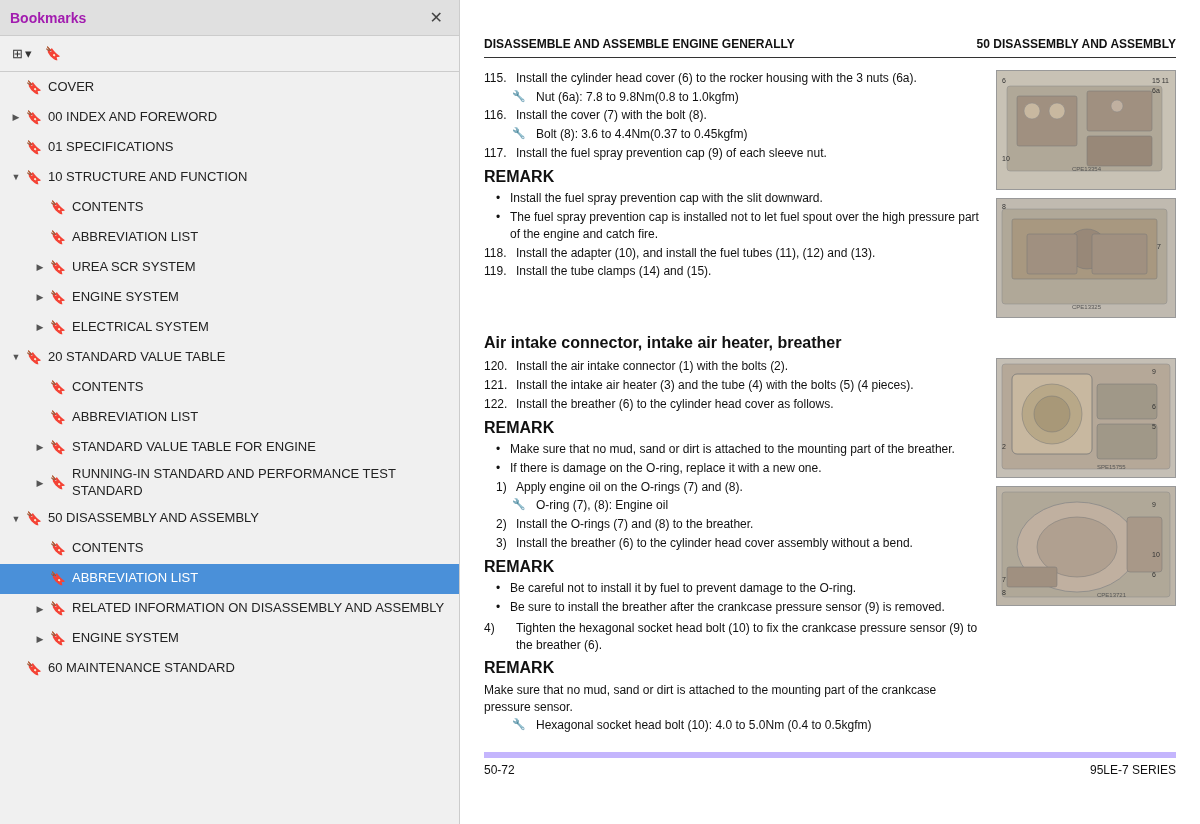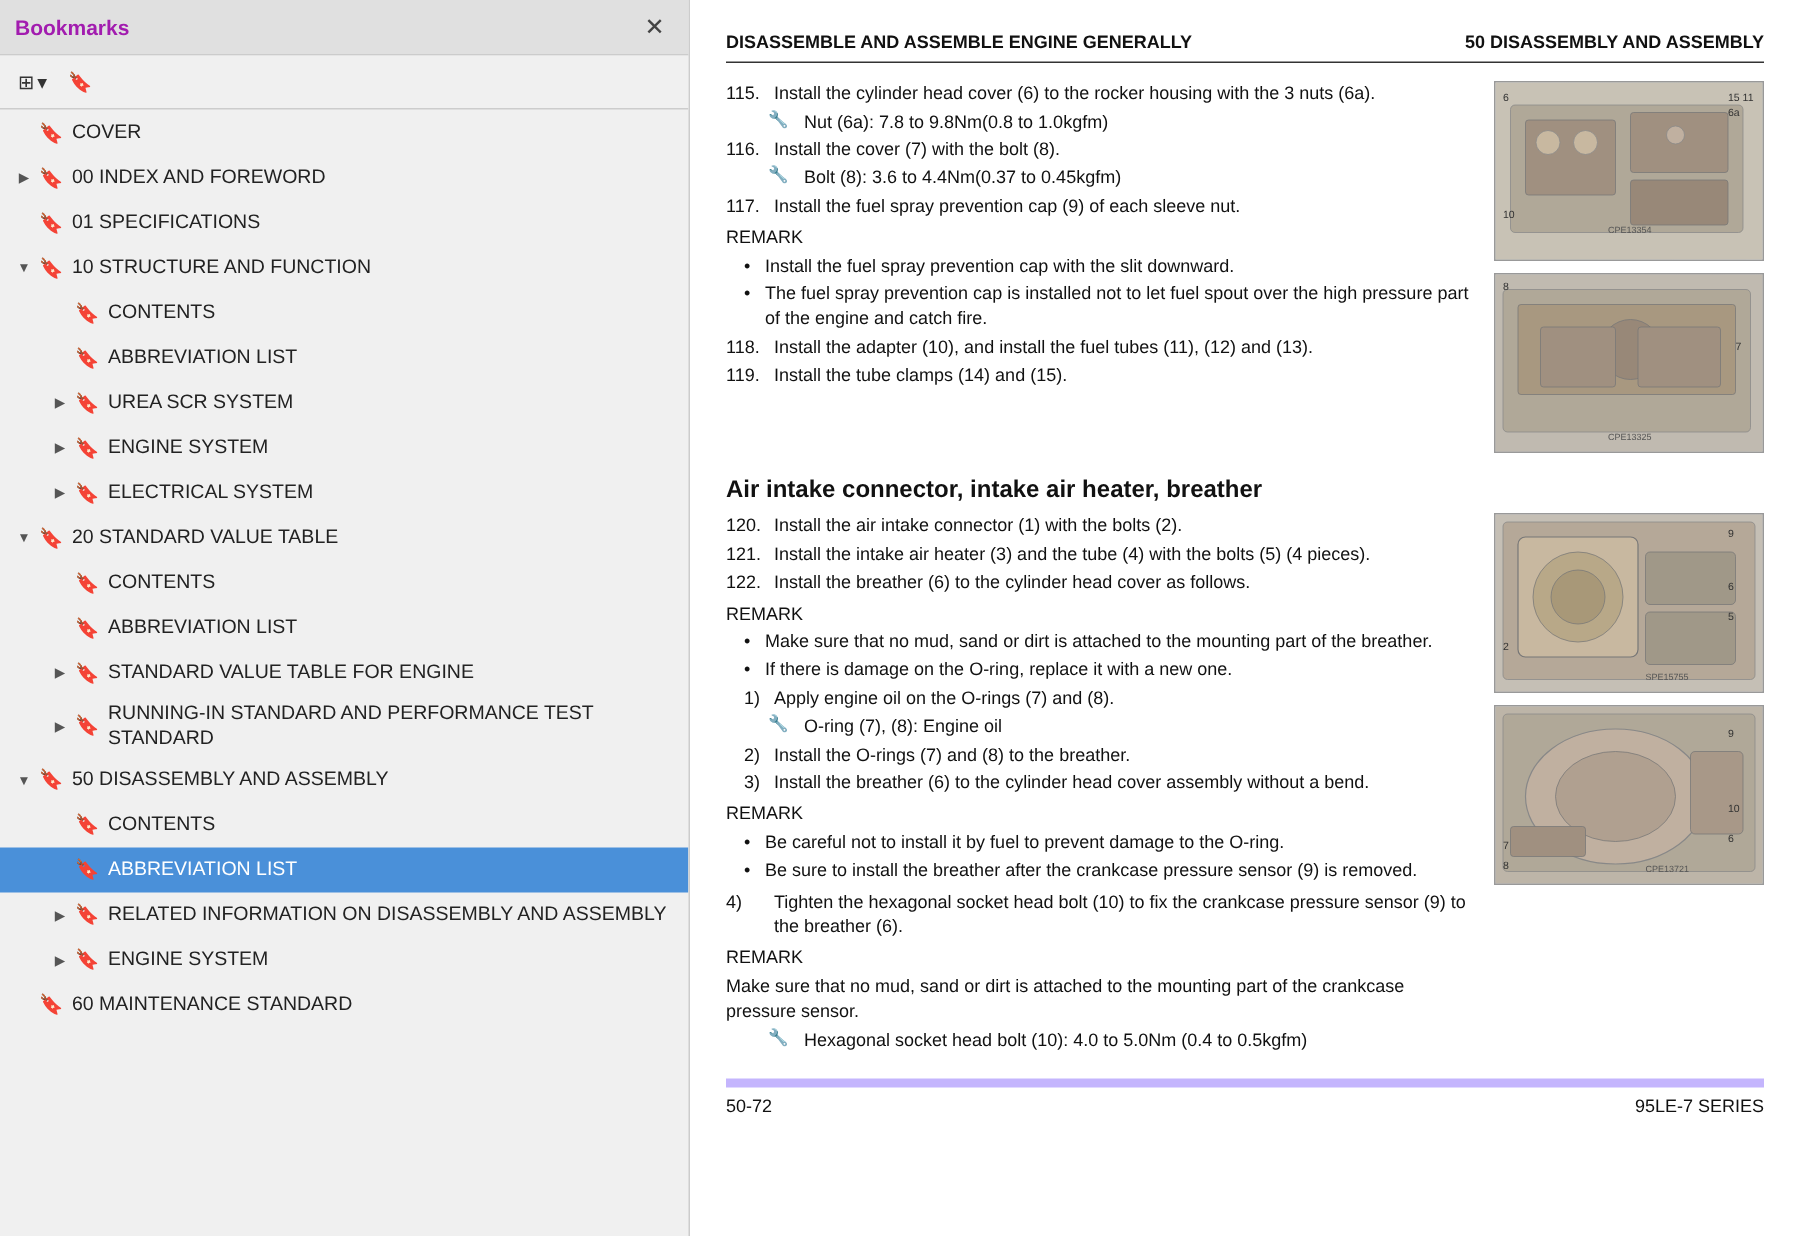--- a/index.html
+++ b/index.html
@@ -169,7 +169,7 @@
       margin: 0;
       overflow-y: auto;
       overflow-x: hidden;
-      padding: 20px 24px;
+      padding: 36px 24px;
       font-size: 12px;
       color: #111;
       line-height: 1.4;

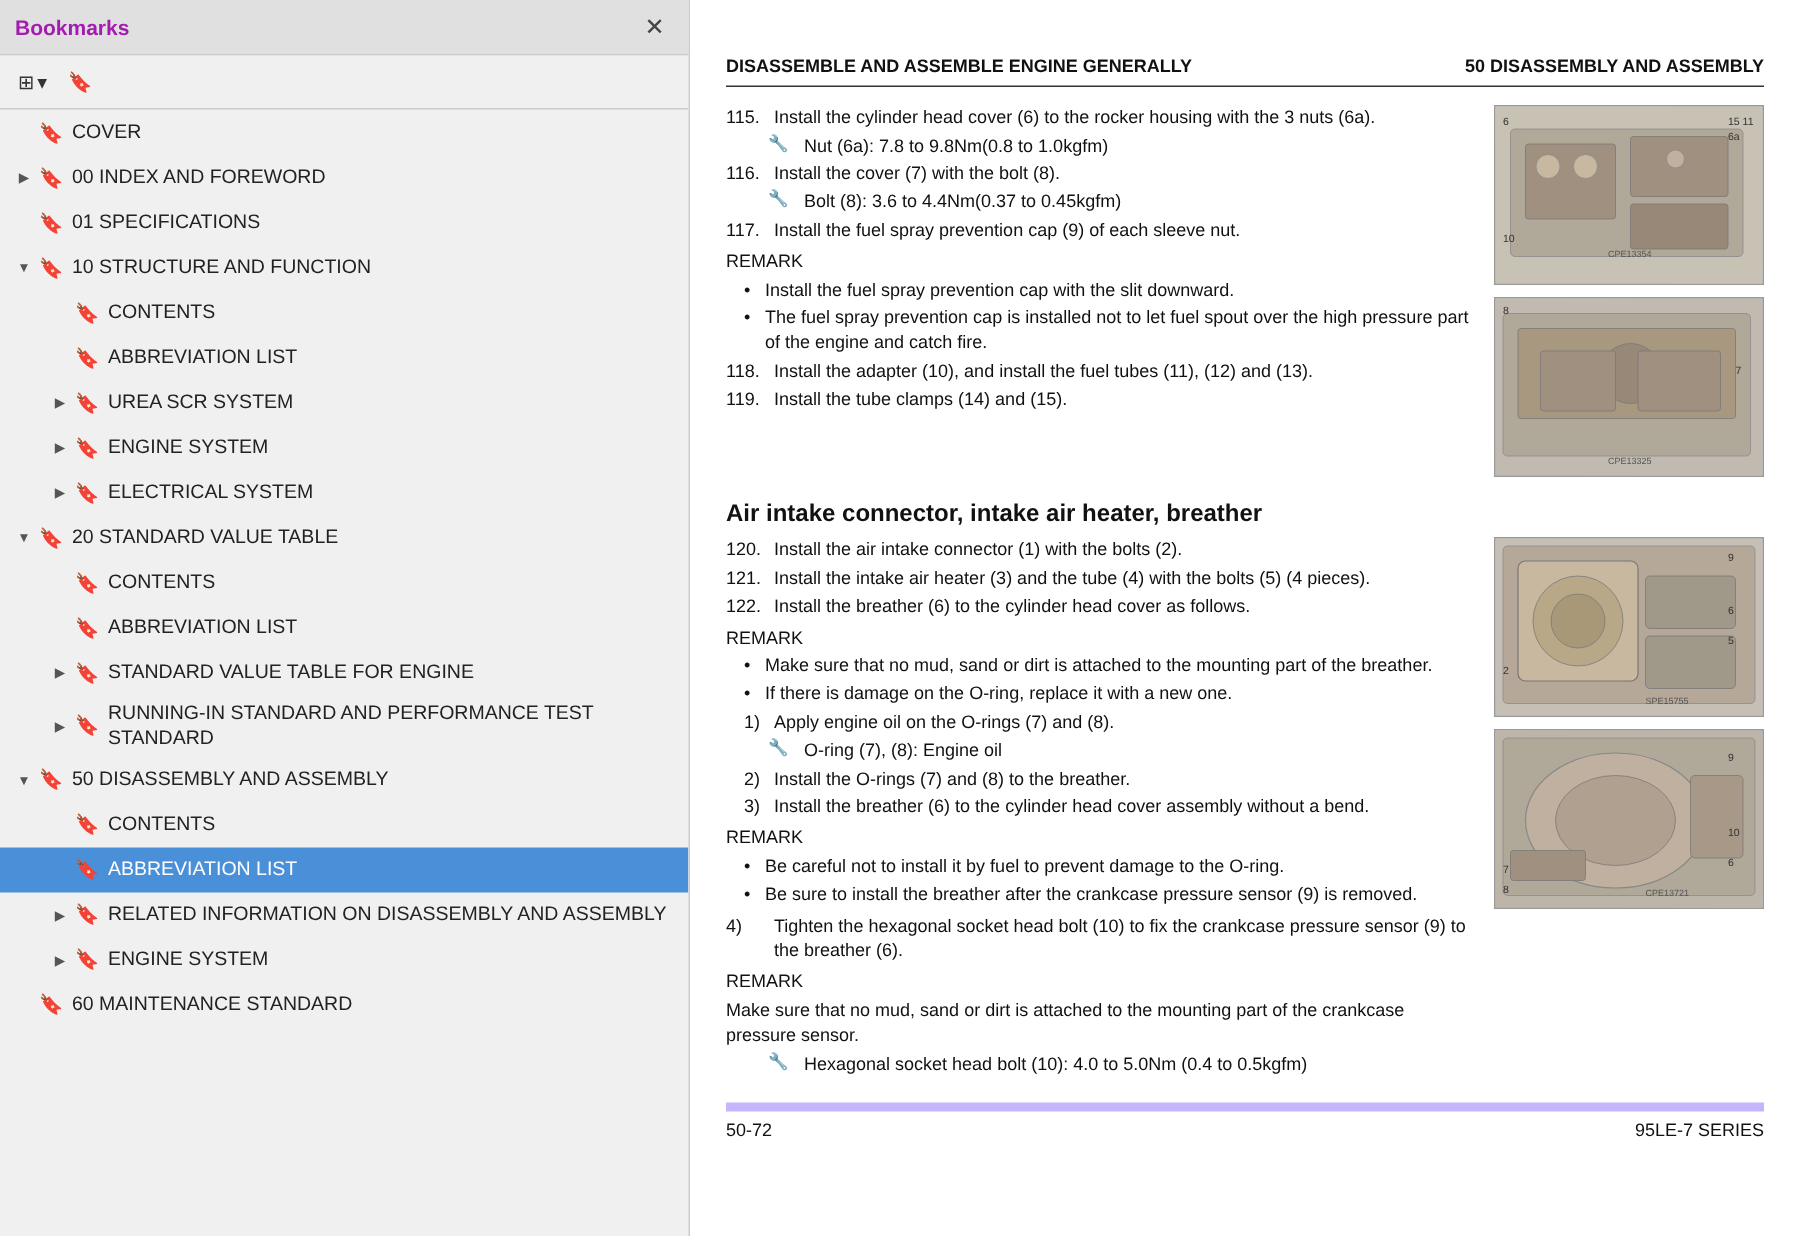--- a/index.html
+++ b/index.html
@@ -249,8 +249,8 @@
     }
 
     .remark-title {
-      font-weight: normal;
-      font-size: 12px;
+      font-weight: bold;
+      font-size: 16px;
       margin: 4px 0 2px 0;
     }
 

